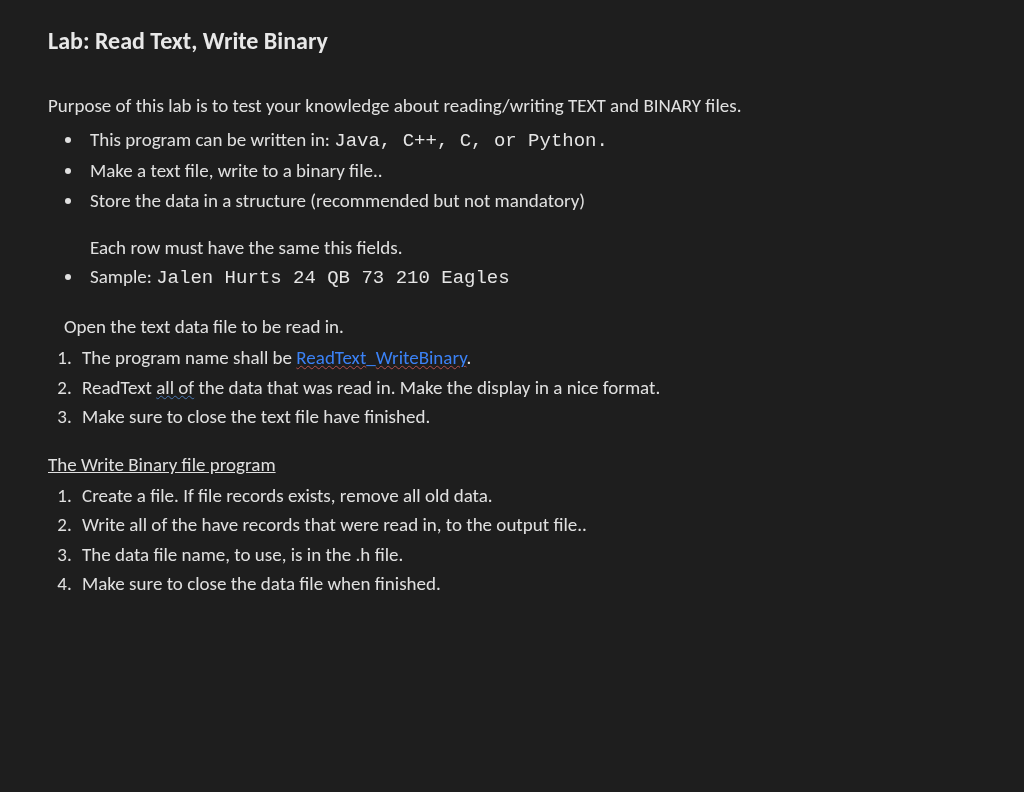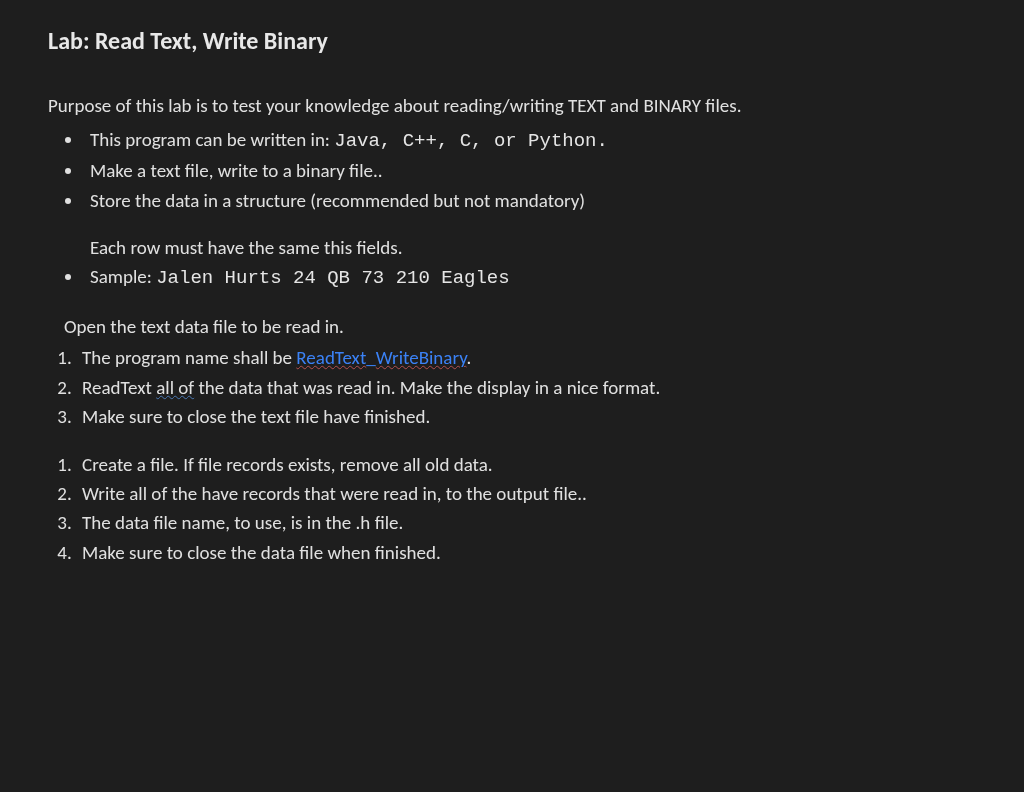--- a/index.html
+++ b/index.html
@@ -126,6 +126,7 @@
 
   <div class="spacer"></div>
 
+  <p class="section-head">The Write Binary file program</p>
   <ol class="num">
     <li>
       <span>Create a file.  If file records exists, remove all old data.</span>

